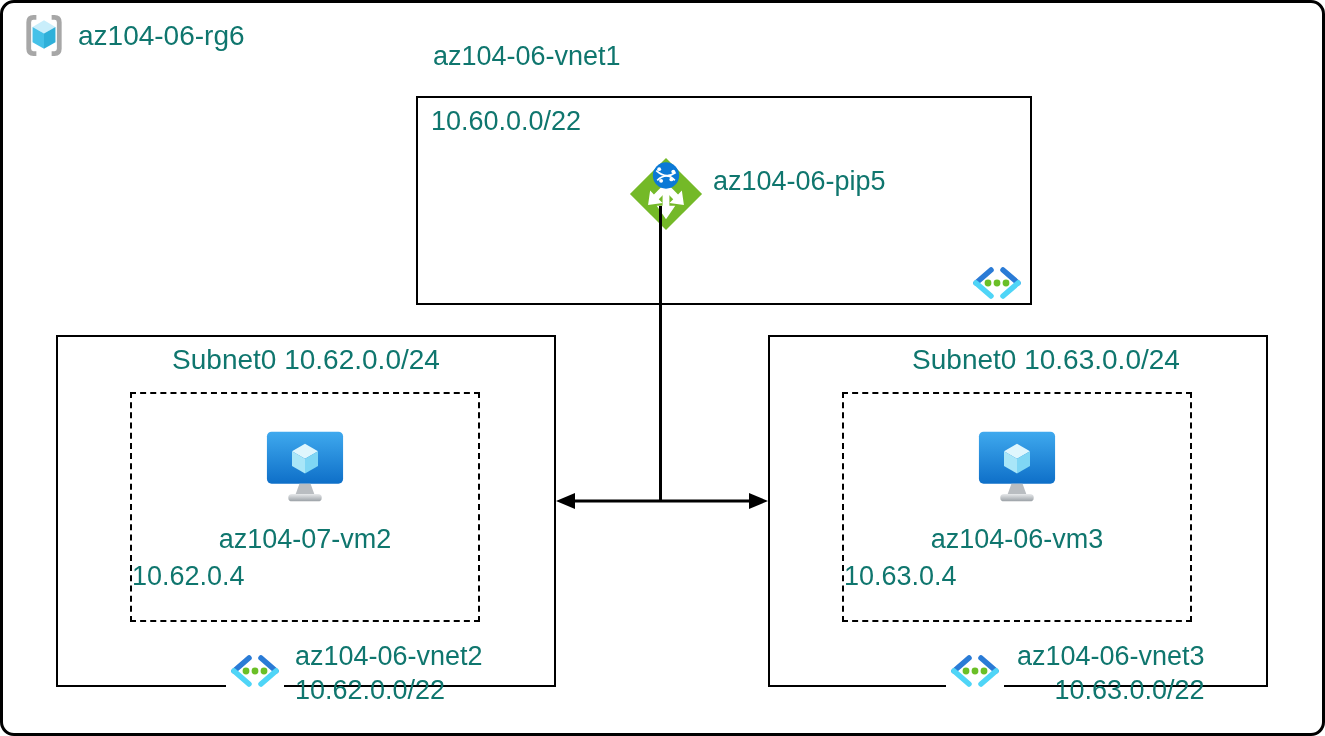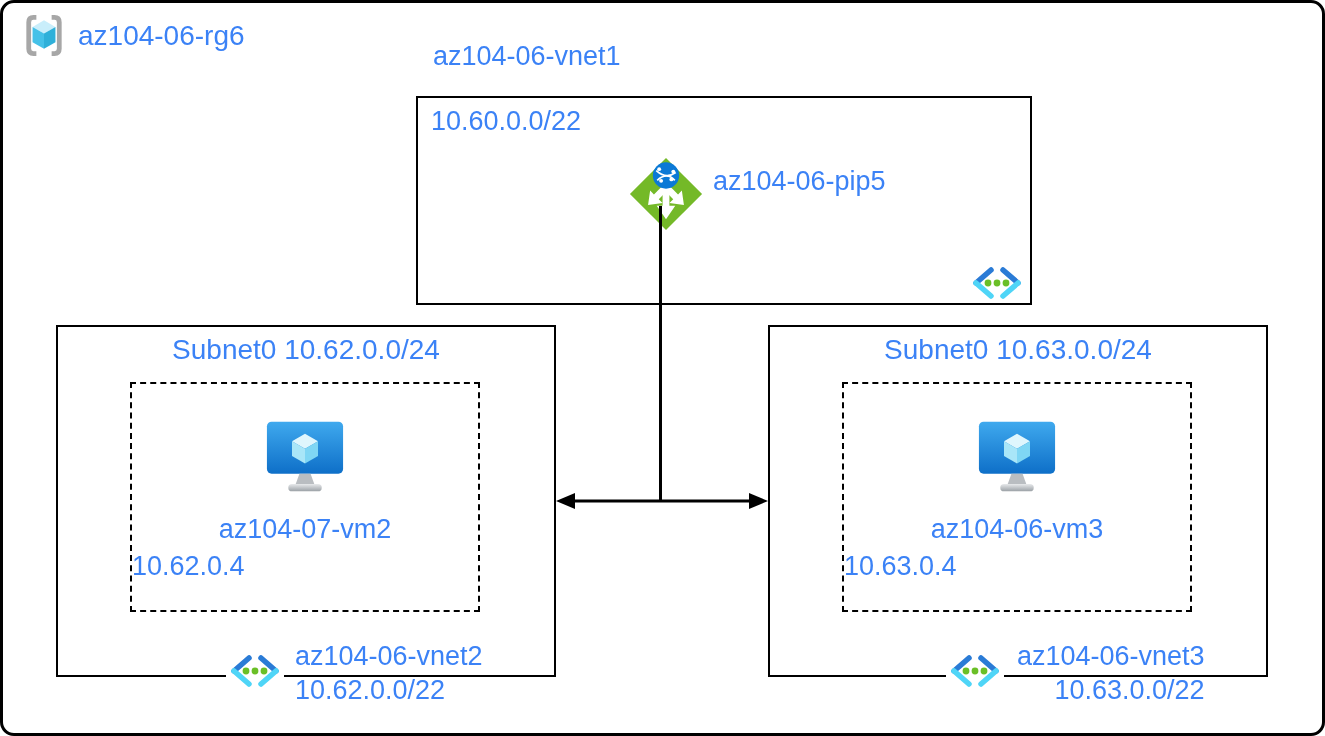--- a/index.html
+++ b/index.html
@@ -6,7 +6,7 @@
   .canvas {
     position:relative; width:1325px; height:736px; box-sizing:border-box;
     border:3px solid #000; border-radius:14px; background:#fff; overflow:hidden;
-    font-family:"Liberation Sans", sans-serif; color:#3b82f6;
+    font-family:"Liberation Sans", sans-serif; color:#0f766e;
   }
   .abs { position:absolute; }
   .txt { font-size:27px; white-space:nowrap; }

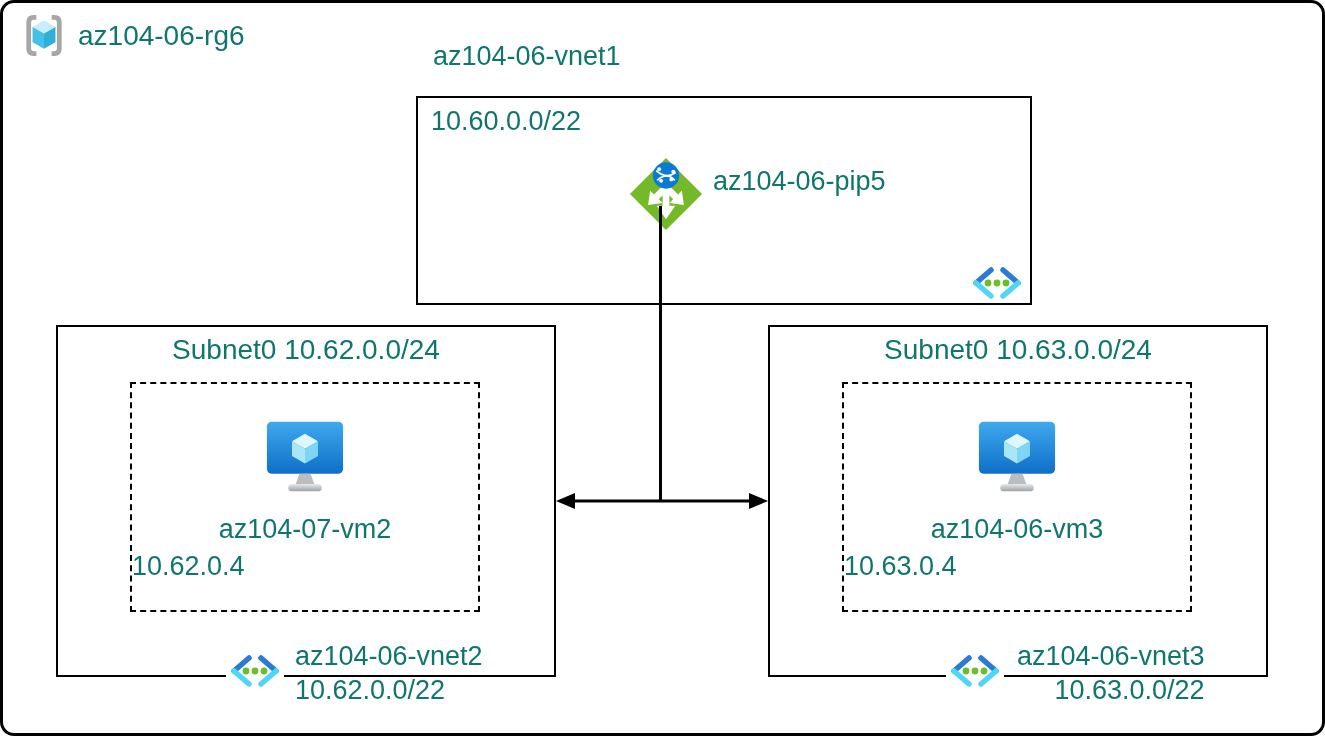--- a/index.html
+++ b/index.html
@@ -23,7 +23,7 @@
   .appgw-icon { left:209px; top:57px; width:78px; height:78px; }
   .appgw-labels { left:295px; top:64px; line-height:38px; }
 
-  .side-box { top:322px; width:500px; height:352px; }
+  .side-box { top:332px; width:500px; height:352px; }
   .side-box.left  { left:53px; }
   .side-box.right { left:765px; }
   .subnet-header { top:7px; width:100%; text-align:center; font-size:28px; }

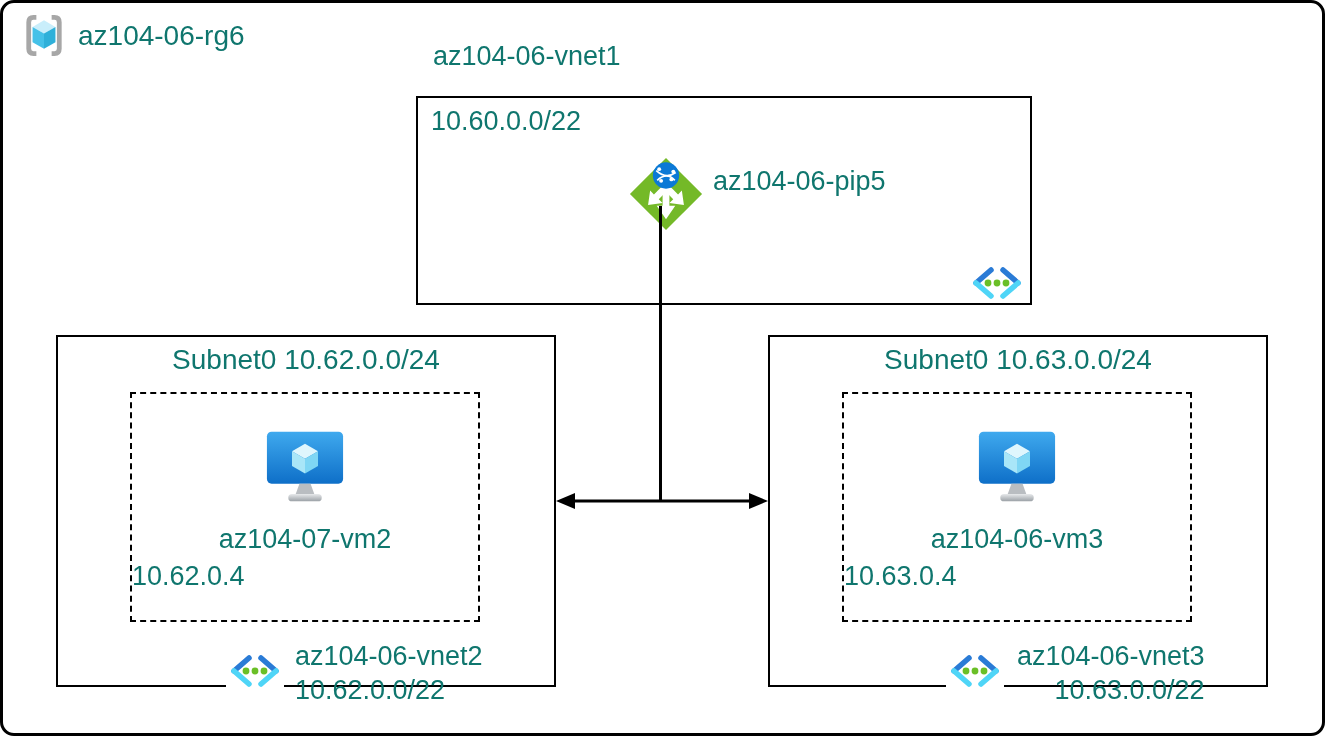--- a/index.html
+++ b/index.html
@@ -25,7 +25,7 @@
 
   .side-box { top:332px; width:500px; height:352px; }
   .side-box.left  { left:53px; }
-  .side-box.right { left:765px; }
+  .side-box.right { left:765px;padding-left:28px; }
   .subnet-header { top:7px; width:100%; text-align:center; font-size:28px; }
   .subnet-dashed { left:72px; top:55px; width:350px; height:230px;
                    border:2px dashed #000; box-sizing:border-box; }

